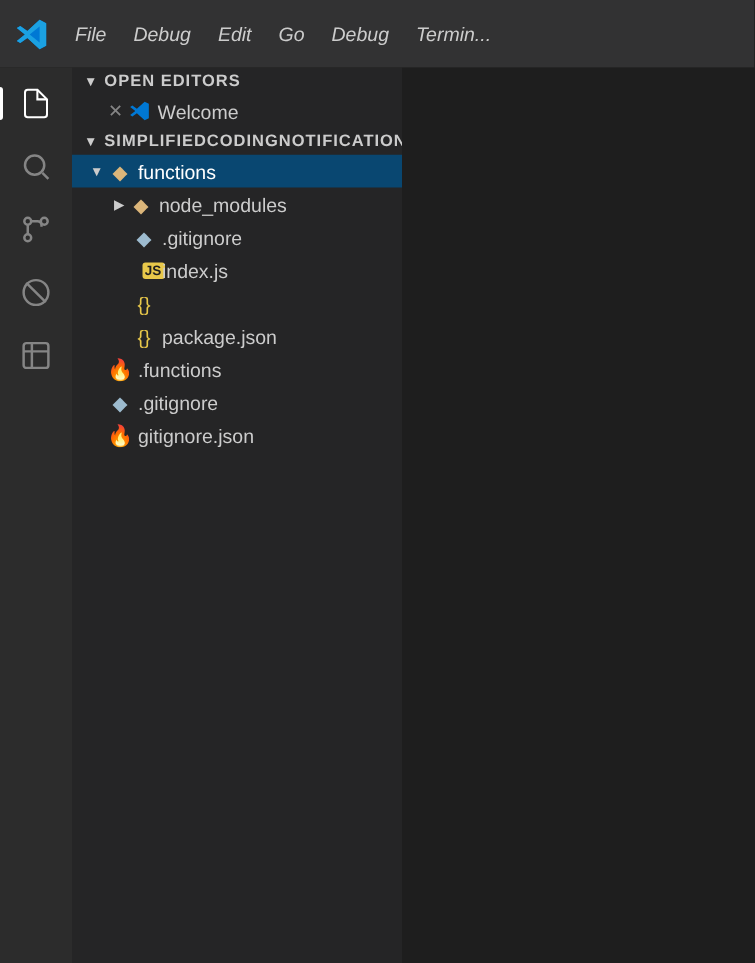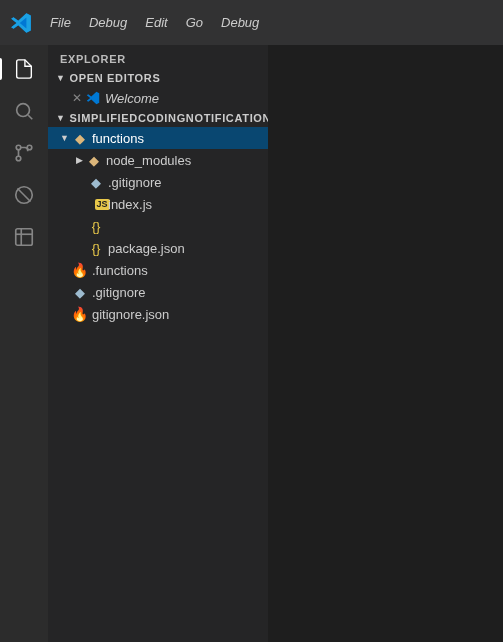--- a/index.html
+++ b/index.html
@@ -209,6 +209,7 @@
   <div class="menu-item">Edit</div>
   <div class="menu-item">Go</div>
   <div class="menu-item">Debug</div>
+  <div class="menu-item">Termin...</div>
 </div>
 
 <div id="main">

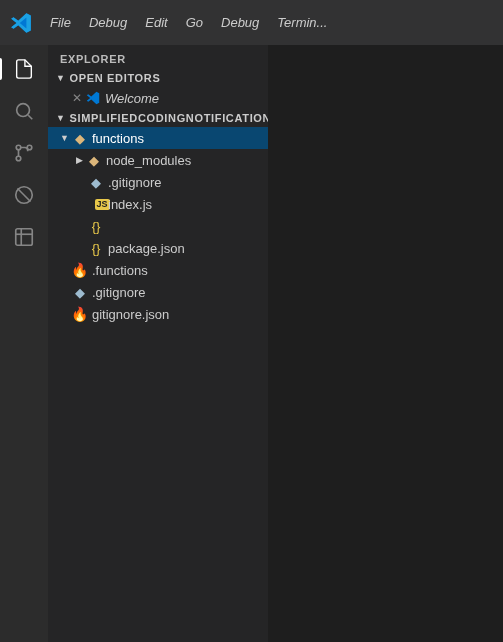--- a/index.html
+++ b/index.html
@@ -251,7 +251,6 @@
   </div>
 
   <div id="sidebar">
-    <div class="sidebar-section-title">EXPLORER</div>
 
     <div class="section-header">
       <span class="chevron">▼</span>

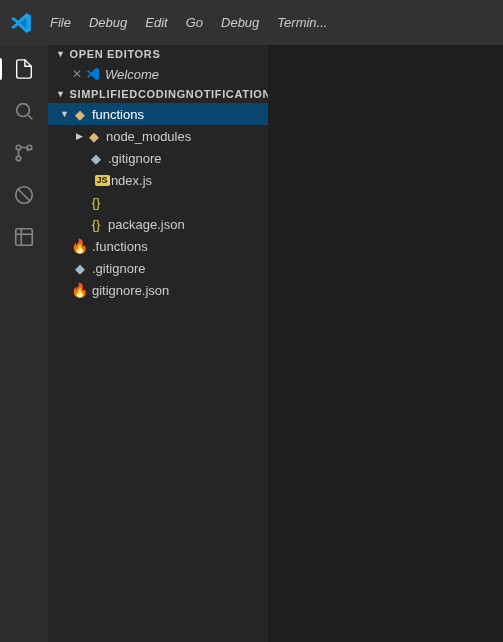--- a/index.html
+++ b/index.html
@@ -265,7 +265,7 @@
           <path d="M74.5 5.5L37.5 39.5L16 24L5.5 30.5L30 50L5.5 69.5L16 76L37.5 60.5L74.5 94.5L94.5 84V16L74.5 5.5Z" fill="#0078d4"></path>
         </svg>
       </span>
-      <span class="tree-item-label" style="font-style:italic;">Welcome</span>
+      <span class="tree-item-label" style="">Welcome</span>
     </div>
 
     <div class="section-header">

